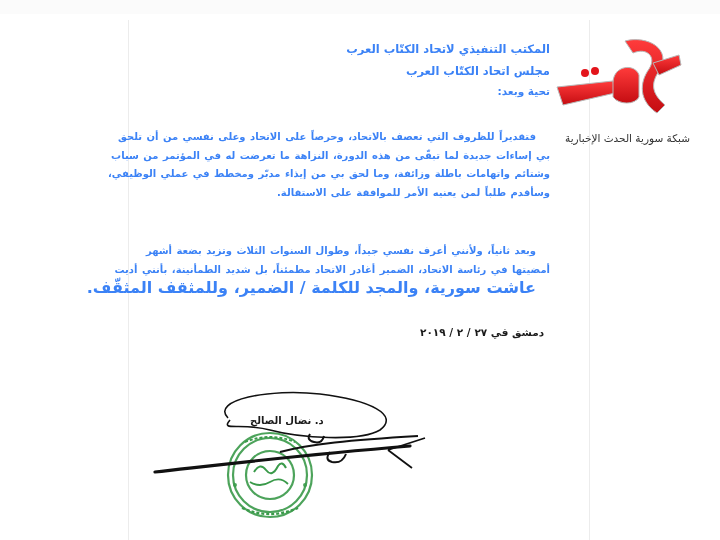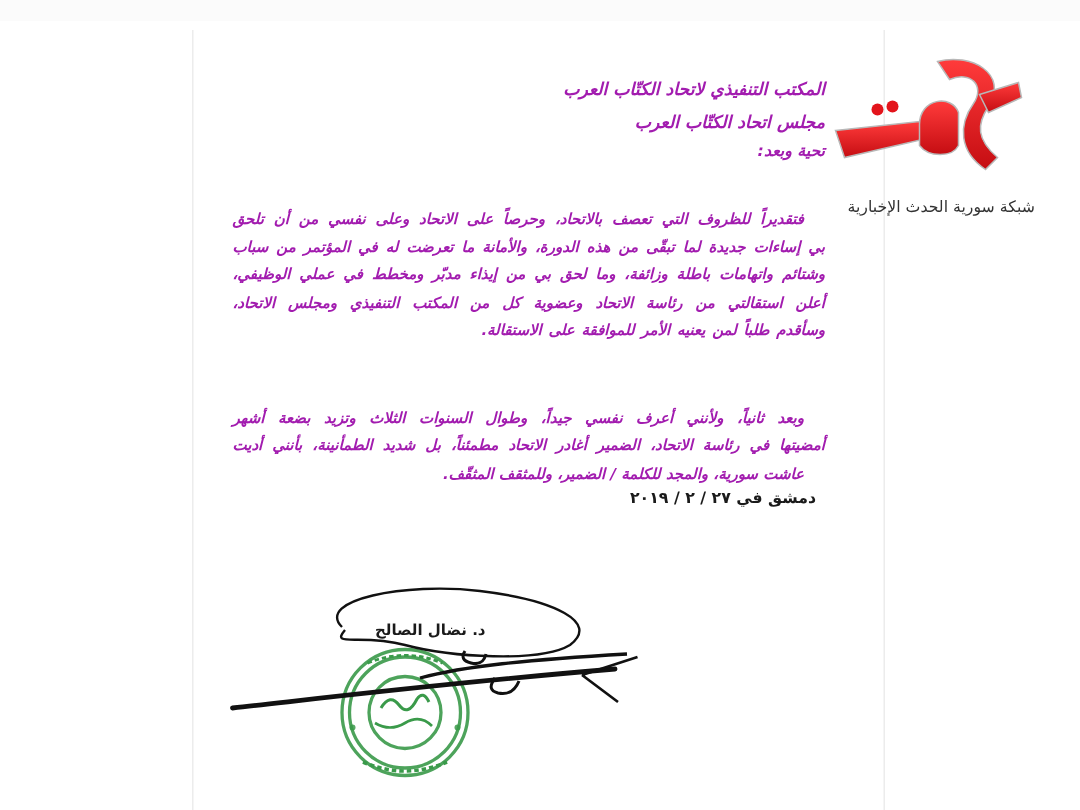--- a/index.html
+++ b/index.html
@@ -37,14 +37,13 @@
     .letter {
       position: absolute;
       left: 155px;
-      top: 48px;
+      top: 38px;
       width: 395px;
       direction: rtl;
       text-align: right;
       font-family: "DejaVu Sans", sans-serif;
-      color: #a21caf;
+      color: #3b82f6;
       font-weight: bold;
-      font-style: italic;
     }
     .head-line {
       font-size: 11.5px;

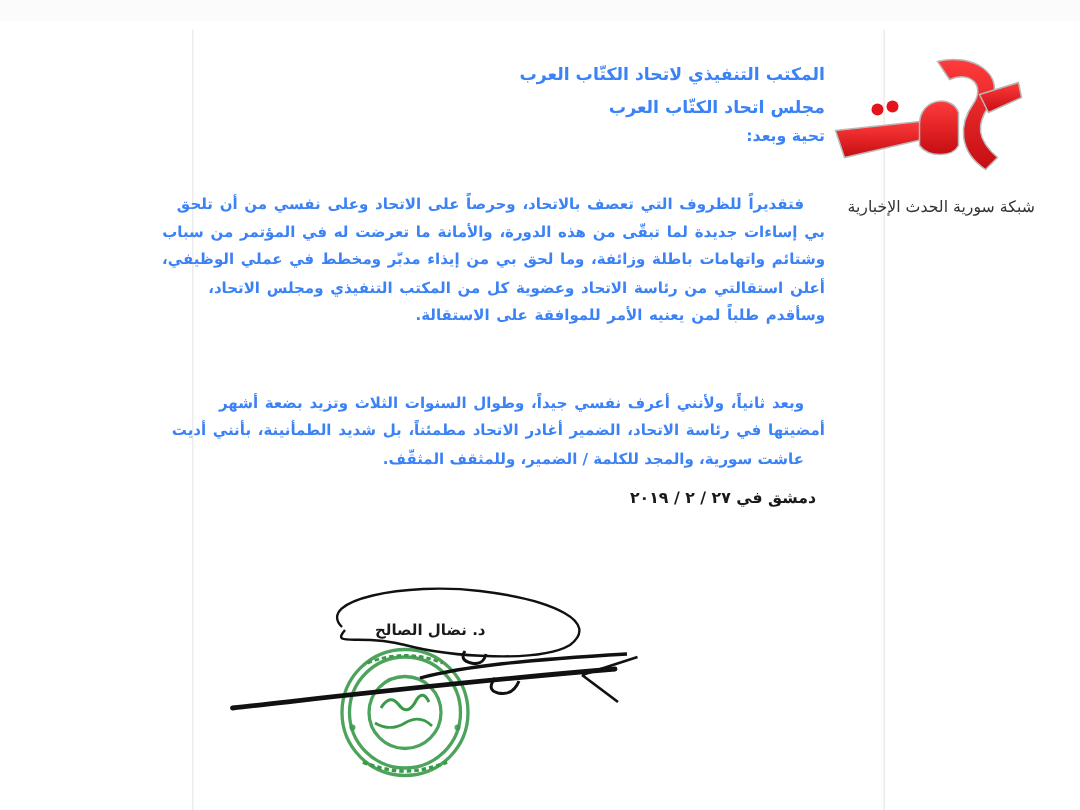--- a/index.html
+++ b/index.html
@@ -153,7 +153,7 @@
 
     <div class="para">
       <div class="line indent">فتقديراً للظروف التي تعصف بالاتحاد، وحرصاً على الاتحاد وعلى نفسي من أن تلحق</div>
-      <div class="line">بي إساءات جديدة لما تبقّى من هذه الدورة، والأمانة ما تعرضت له في المؤتمر من سباب</div>
+      <div class="line">بي إساءات جديدة لما تبقّى من هذه الدورة، النزاهة ما تعرضت له في المؤتمر من سباب</div>
       <div class="line">وشتائم واتهامات باطلة وزائفة، وما لحق بي من إيذاء مدبّر ومخطط في عملي الوظيفي،</div>
       <div class="line">أعلن استقالتي من رئاسة الاتحاد وعضوية كل من المكتب التنفيذي ومجلس الاتحاد،</div>
       <div class="line last">وسأقدم طلباً لمن يعنيه الأمر للموافقة على الاستقالة.</div>

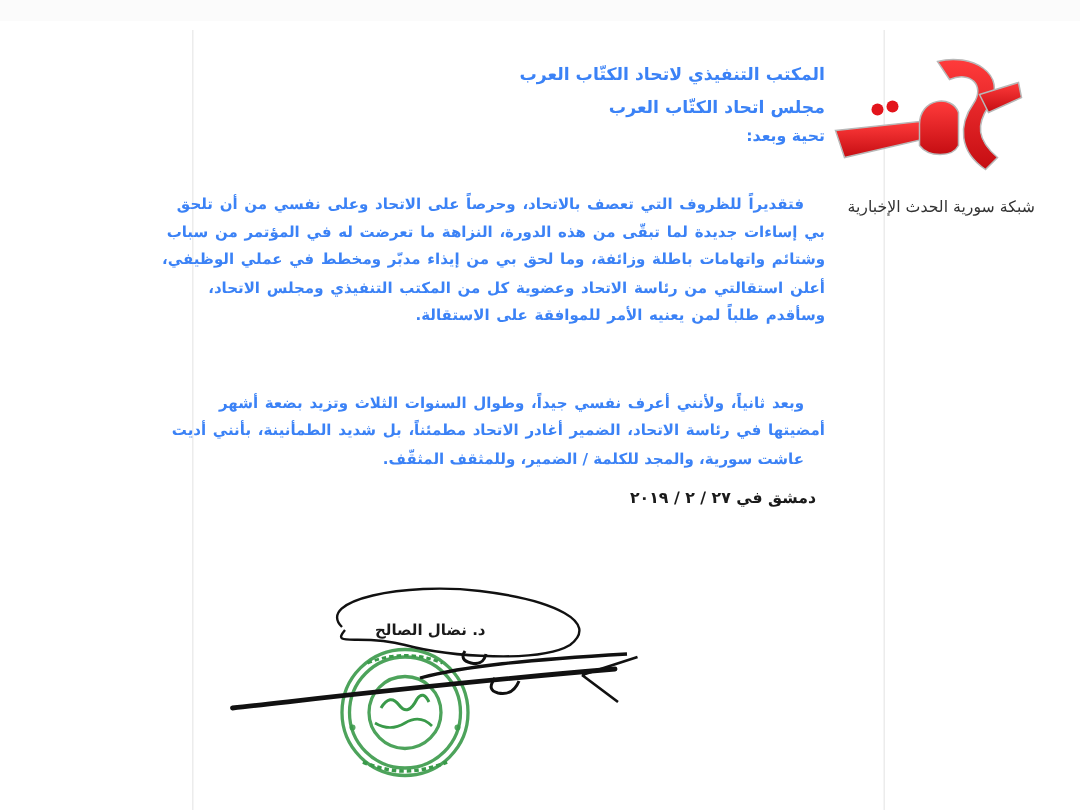--- a/index.html
+++ b/index.html
@@ -155,7 +155,6 @@
       <div class="line indent">فتقديراً للظروف التي تعصف بالاتحاد، وحرصاً على الاتحاد وعلى نفسي من أن تلحق</div>
       <div class="line">بي إساءات جديدة لما تبقّى من هذه الدورة، النزاهة ما تعرضت له في المؤتمر من سباب</div>
       <div class="line">وشتائم واتهامات باطلة وزائفة، وما لحق بي من إيذاء مدبّر ومخطط في عملي الوظيفي،</div>
-      <div class="line">أعلن استقالتي من رئاسة الاتحاد وعضوية كل من المكتب التنفيذي ومجلس الاتحاد،</div>
       <div class="line last">وسأقدم طلباً لمن يعنيه الأمر للموافقة على الاستقالة.</div>
     </div>
 

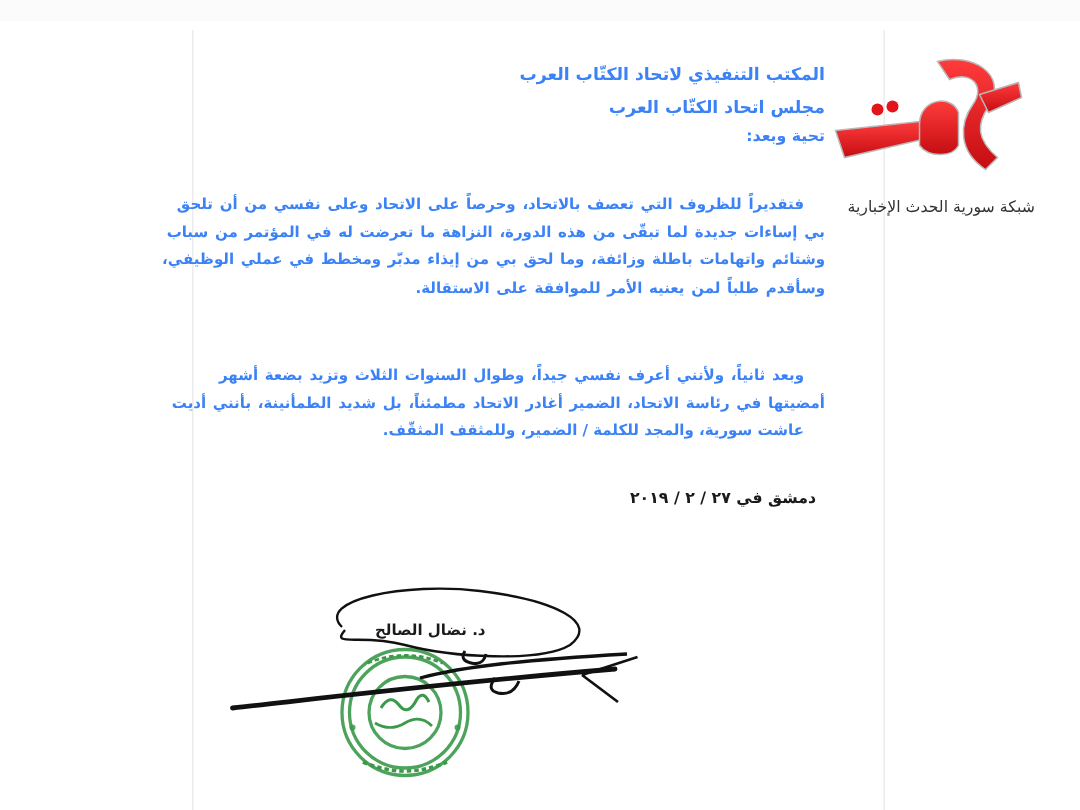--- a/index.html
+++ b/index.html
@@ -80,7 +80,7 @@
       height: 12px;
     }
     .closing {
-      font-size: 10px;
+      font-size: 16px;
       line-height: 18.5px;
       height: 18.5px;
       white-space: nowrap;

